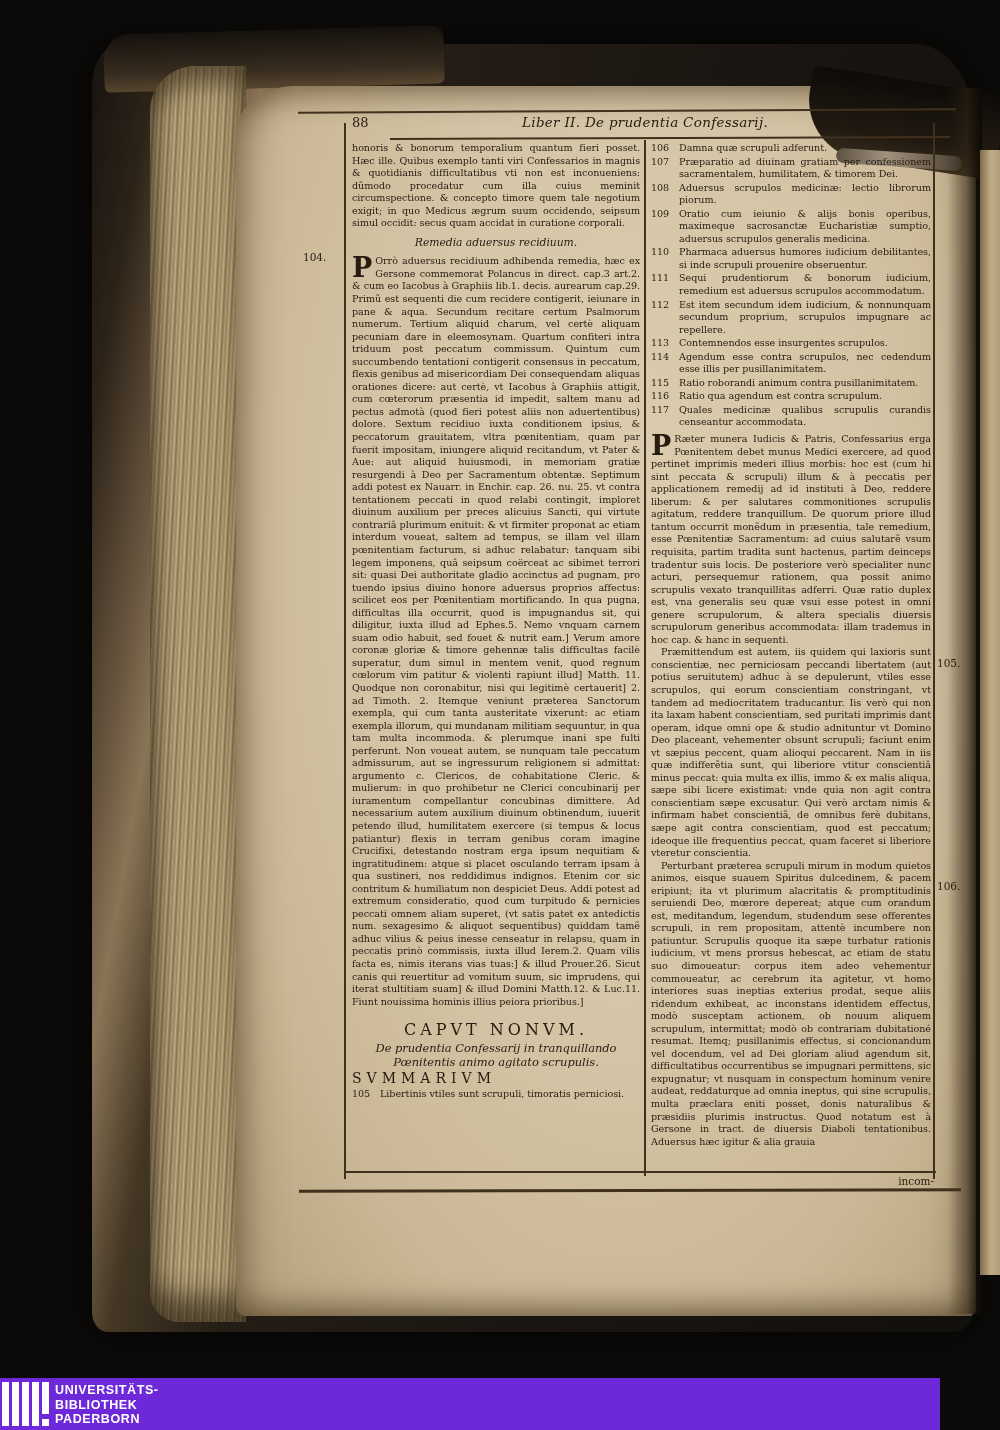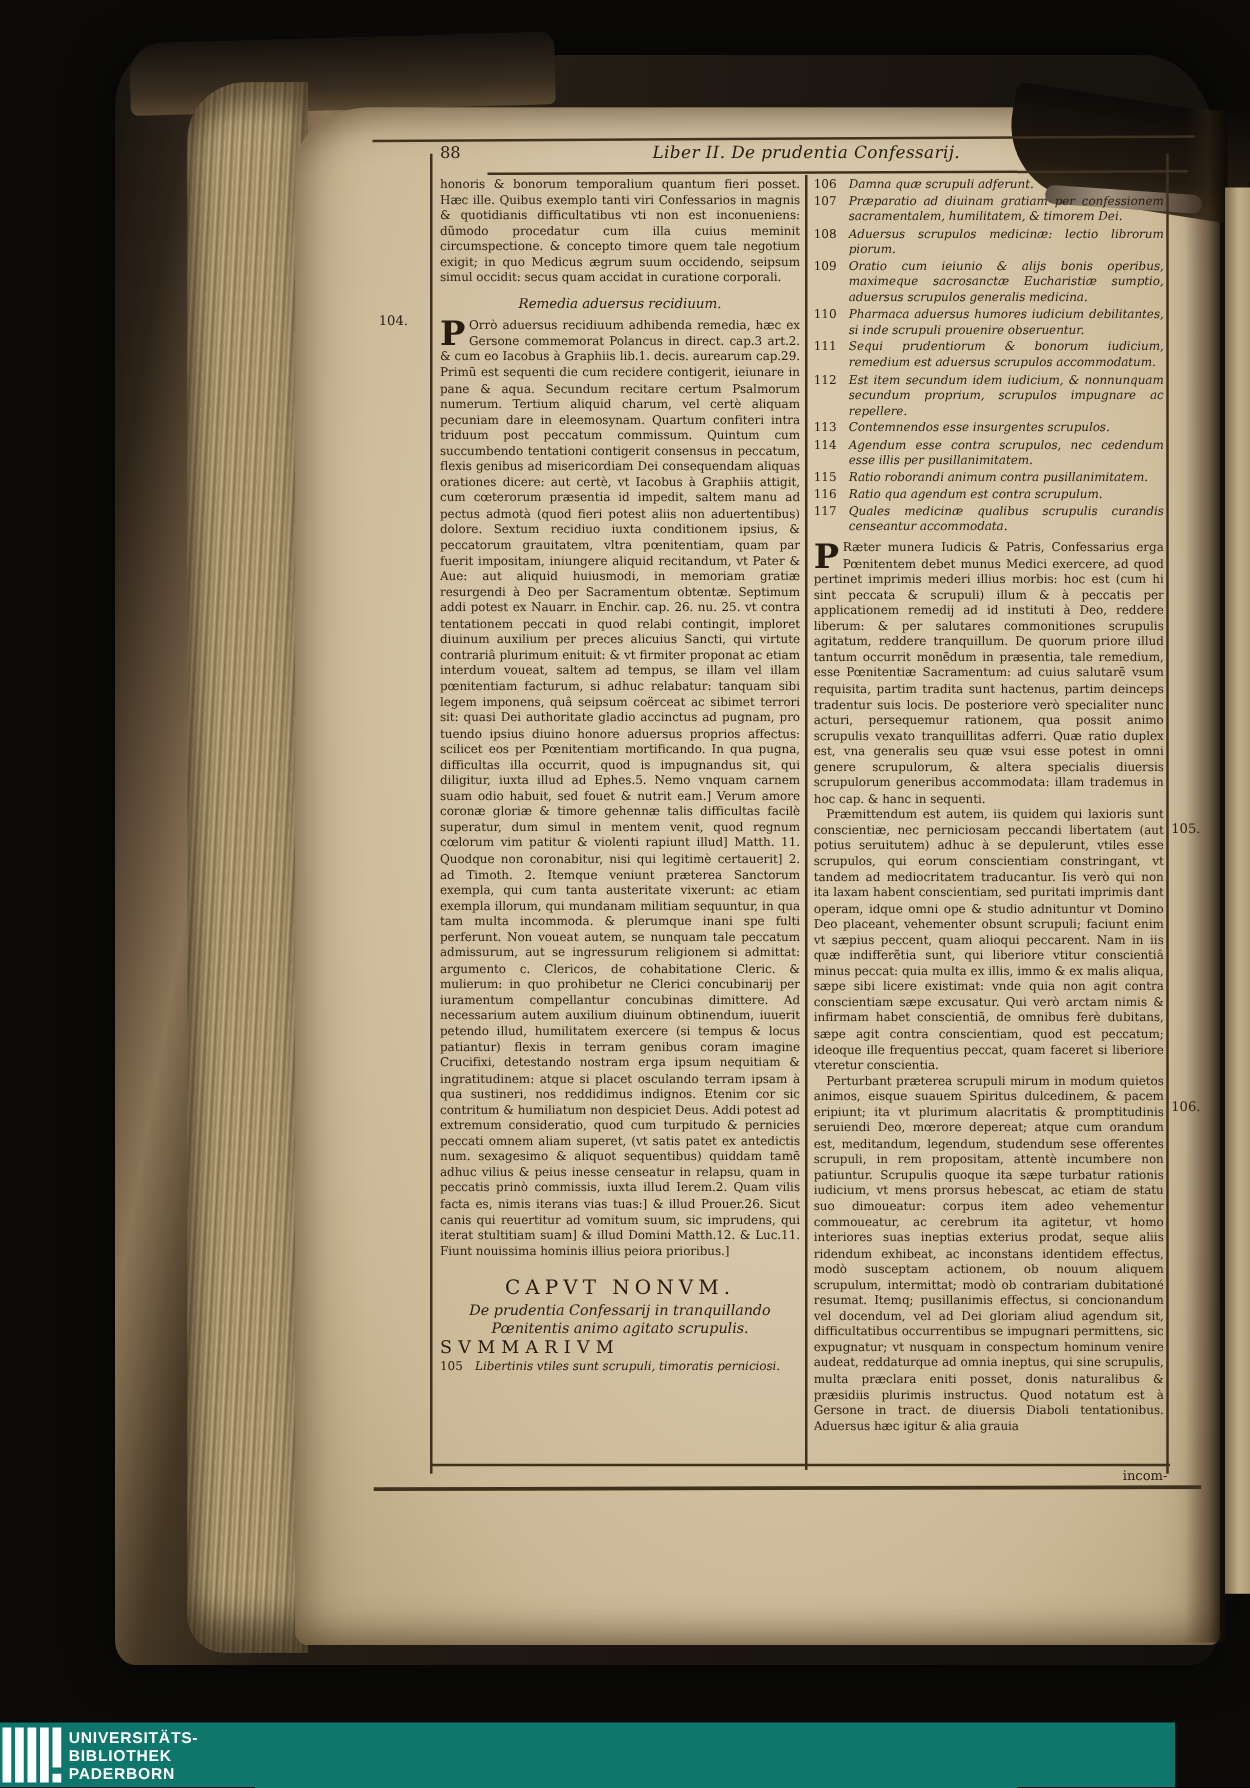--- a/index.html
+++ b/index.html
@@ -65,7 +65,7 @@
   .summ-head{text-align:left;font-size:14px;letter-spacing:5px;margin:3px 0 4px;}
   .s-item{display:flex;margin:0 0 1px;}
   .s-num{flex:0 0 28px;font-style:normal;font-size:9.6px;}
-  .s-text{flex:1;font-style:italic;}
+  .s-text{flex:1;}
   .indent{text-indent:10px;}
   .gap{height:3px;}
   

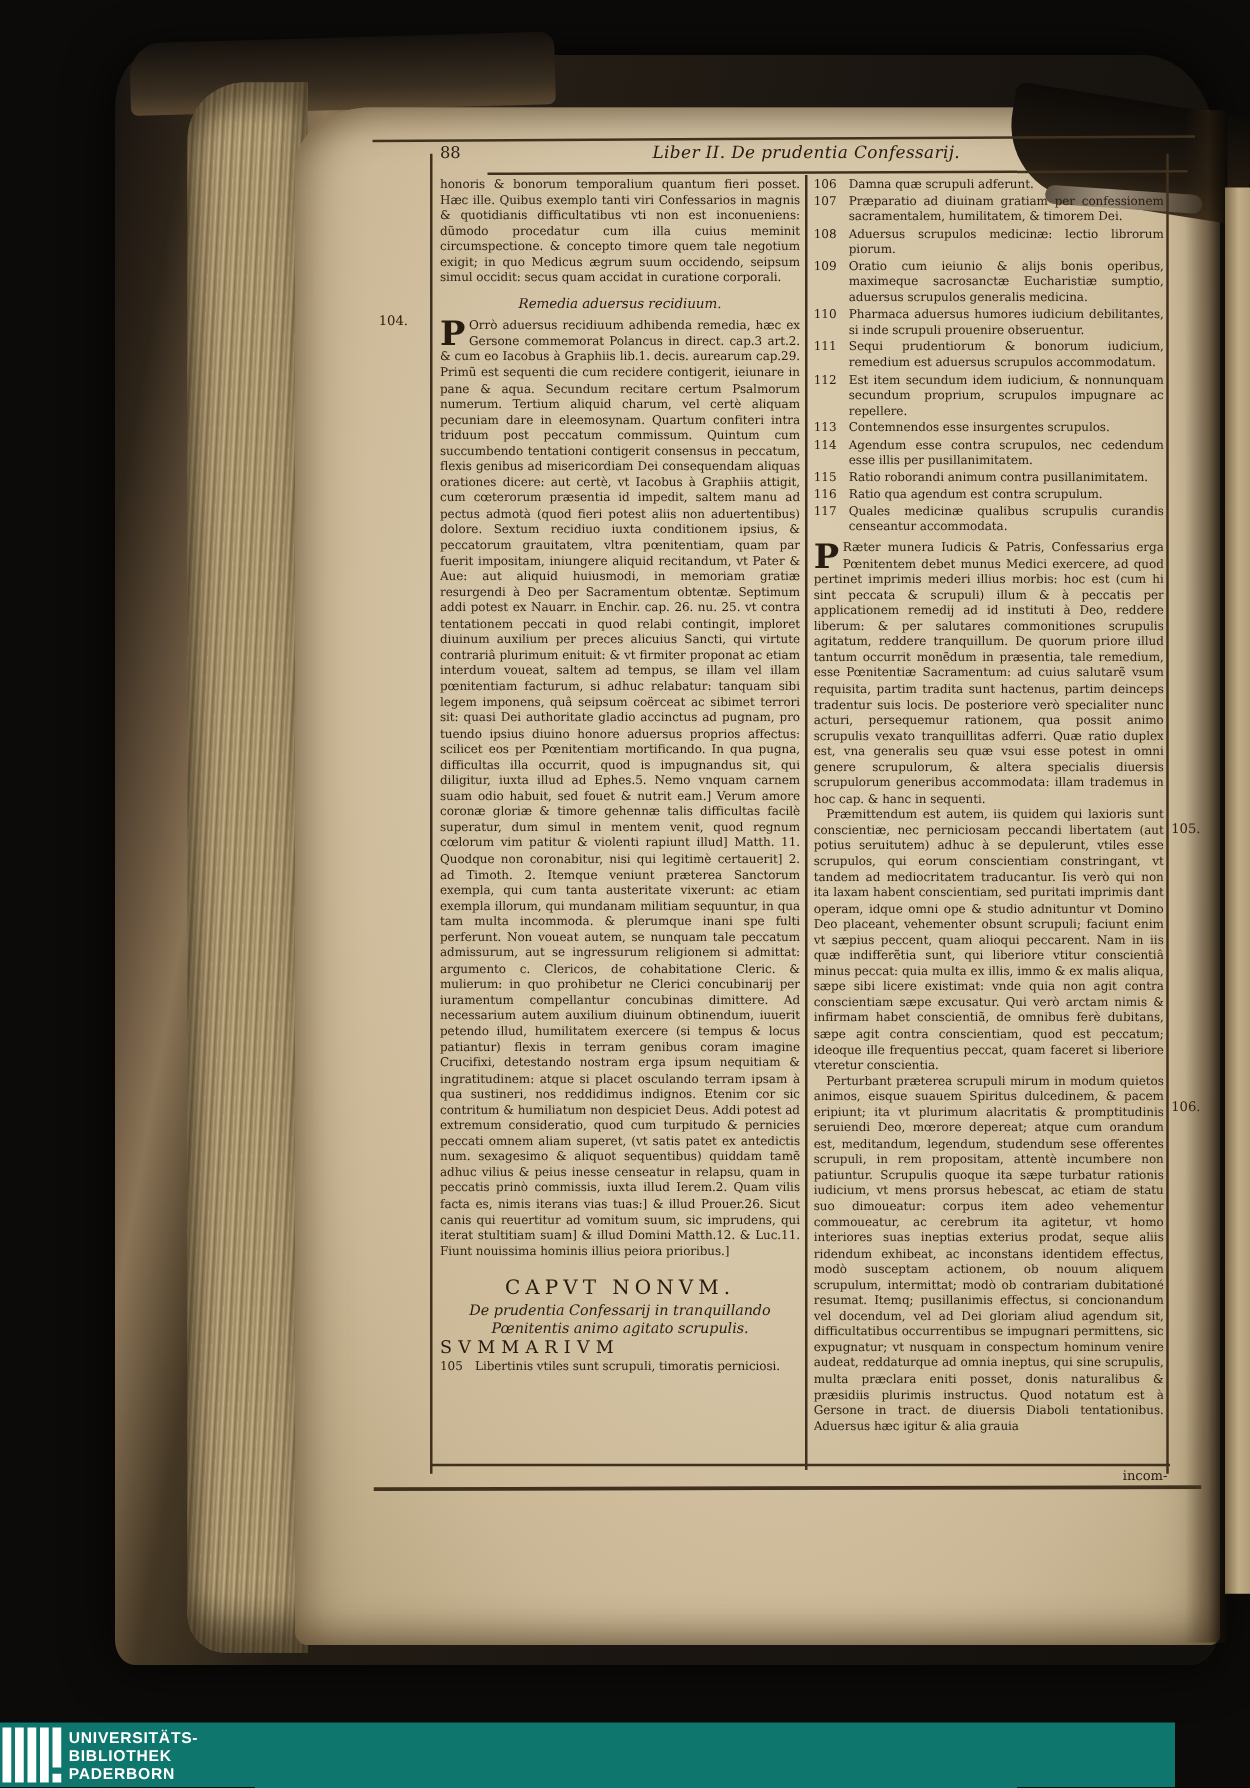--- a/index.html
+++ b/index.html
@@ -69,7 +69,7 @@
   .indent{text-indent:10px;}
   .gap{height:3px;}
   
-  .wm-bar{position:absolute;left:0;top:1378px;width:940px;height:52px;background:#0f766e;
+  .wm-bar{position:absolute;left:0;top:1378px;width:940px;height:52px;background:#6d28d9;
           font-family:"Liberation Sans", sans-serif;}
   .wm-logo{position:absolute;left:2px;top:4px;width:46px;height:46px;}
   .wm-logo i{position:absolute;top:0;width:7px;height:44px;background:#fff;}

